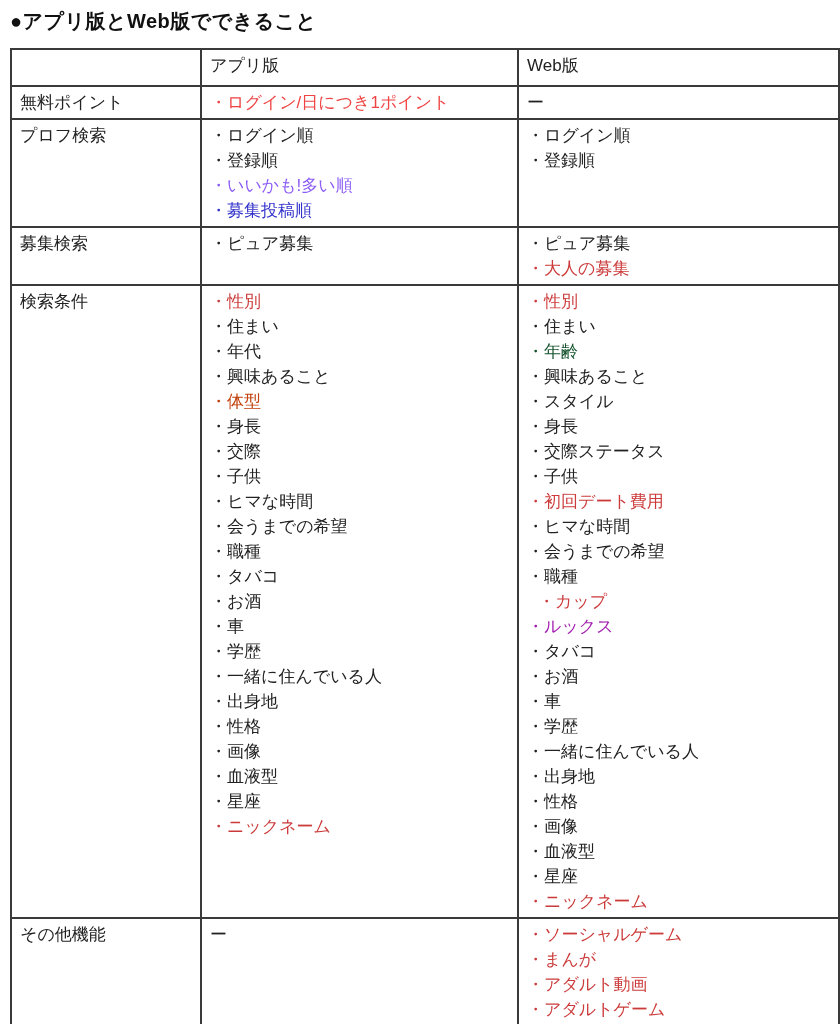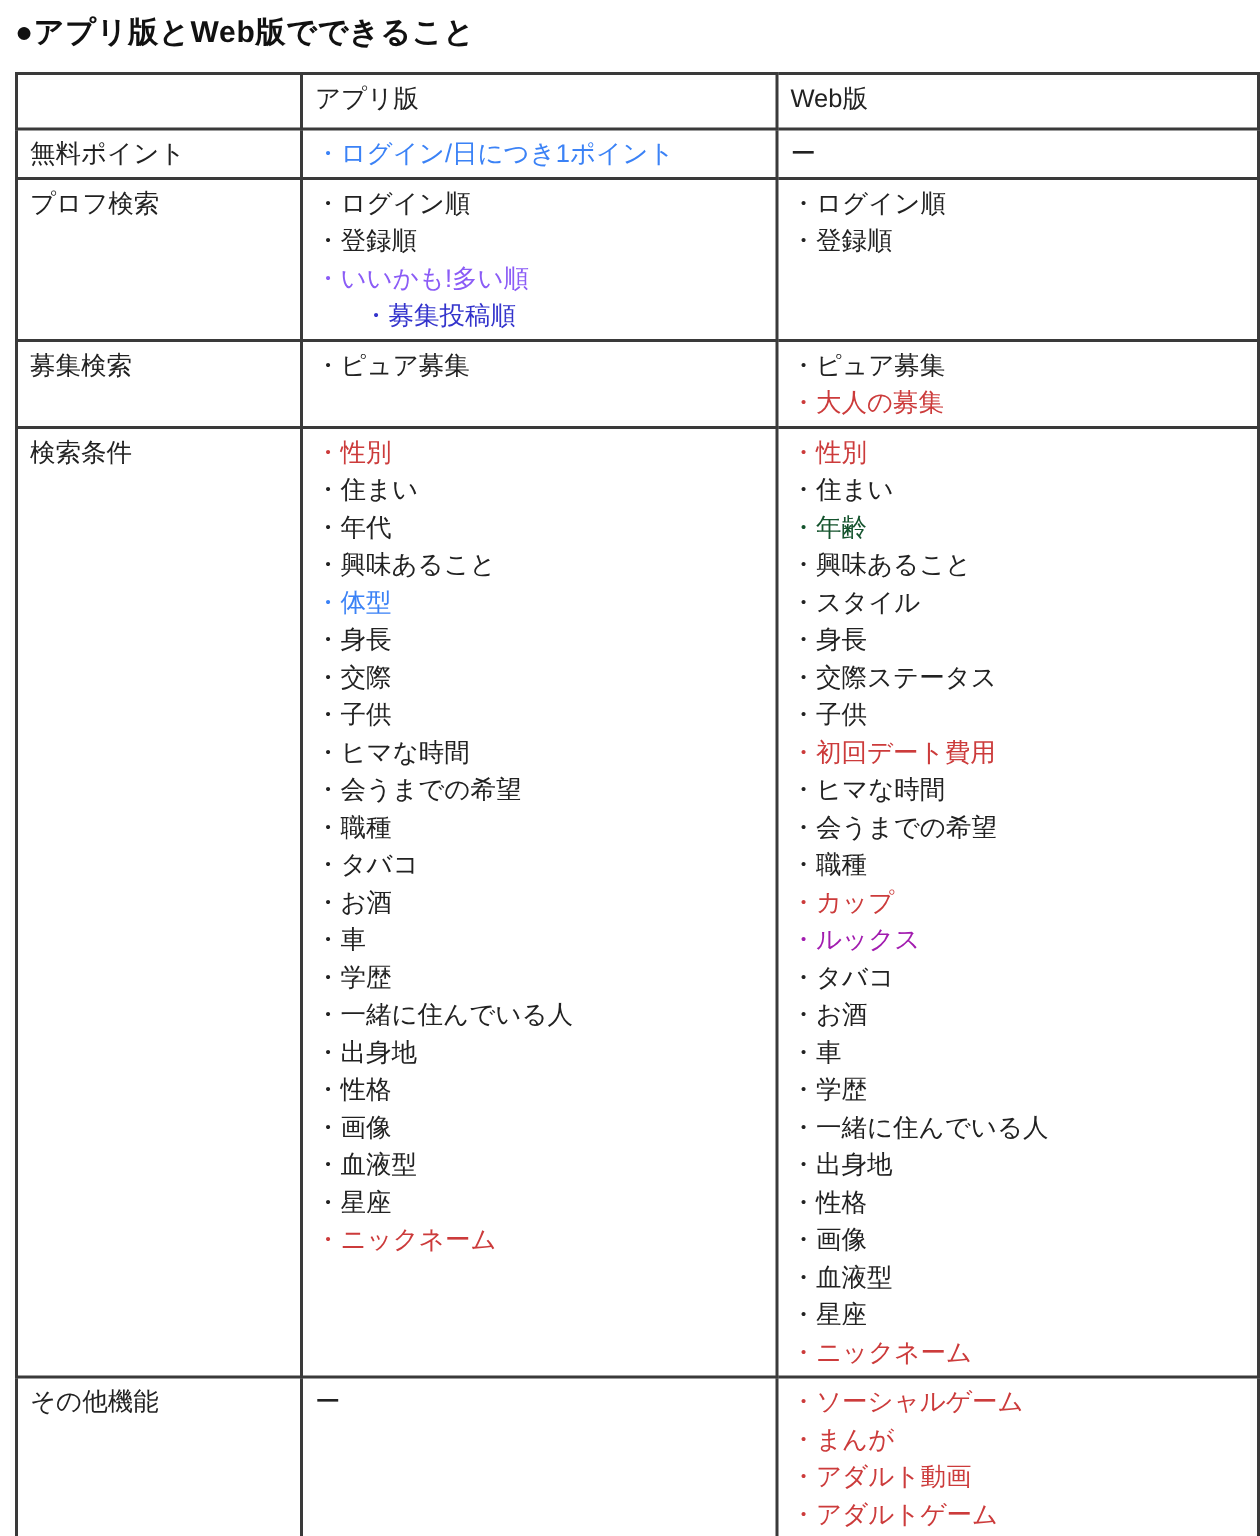--- a/index.html
+++ b/index.html
@@ -78,7 +78,7 @@
         <tr>
           <th class="row-label">無料ポイント</th>
           <td>
-            <div class="item" style="color: #3b82f6;">・ログイン/日につき1ポイント</div>
+            <div class="item" style="color: #ef4444;">・ログイン/日につき1ポイント</div>
           </td>
           <td>
             <div class="item" style="color: rgb(34, 34, 34);">ー</div>

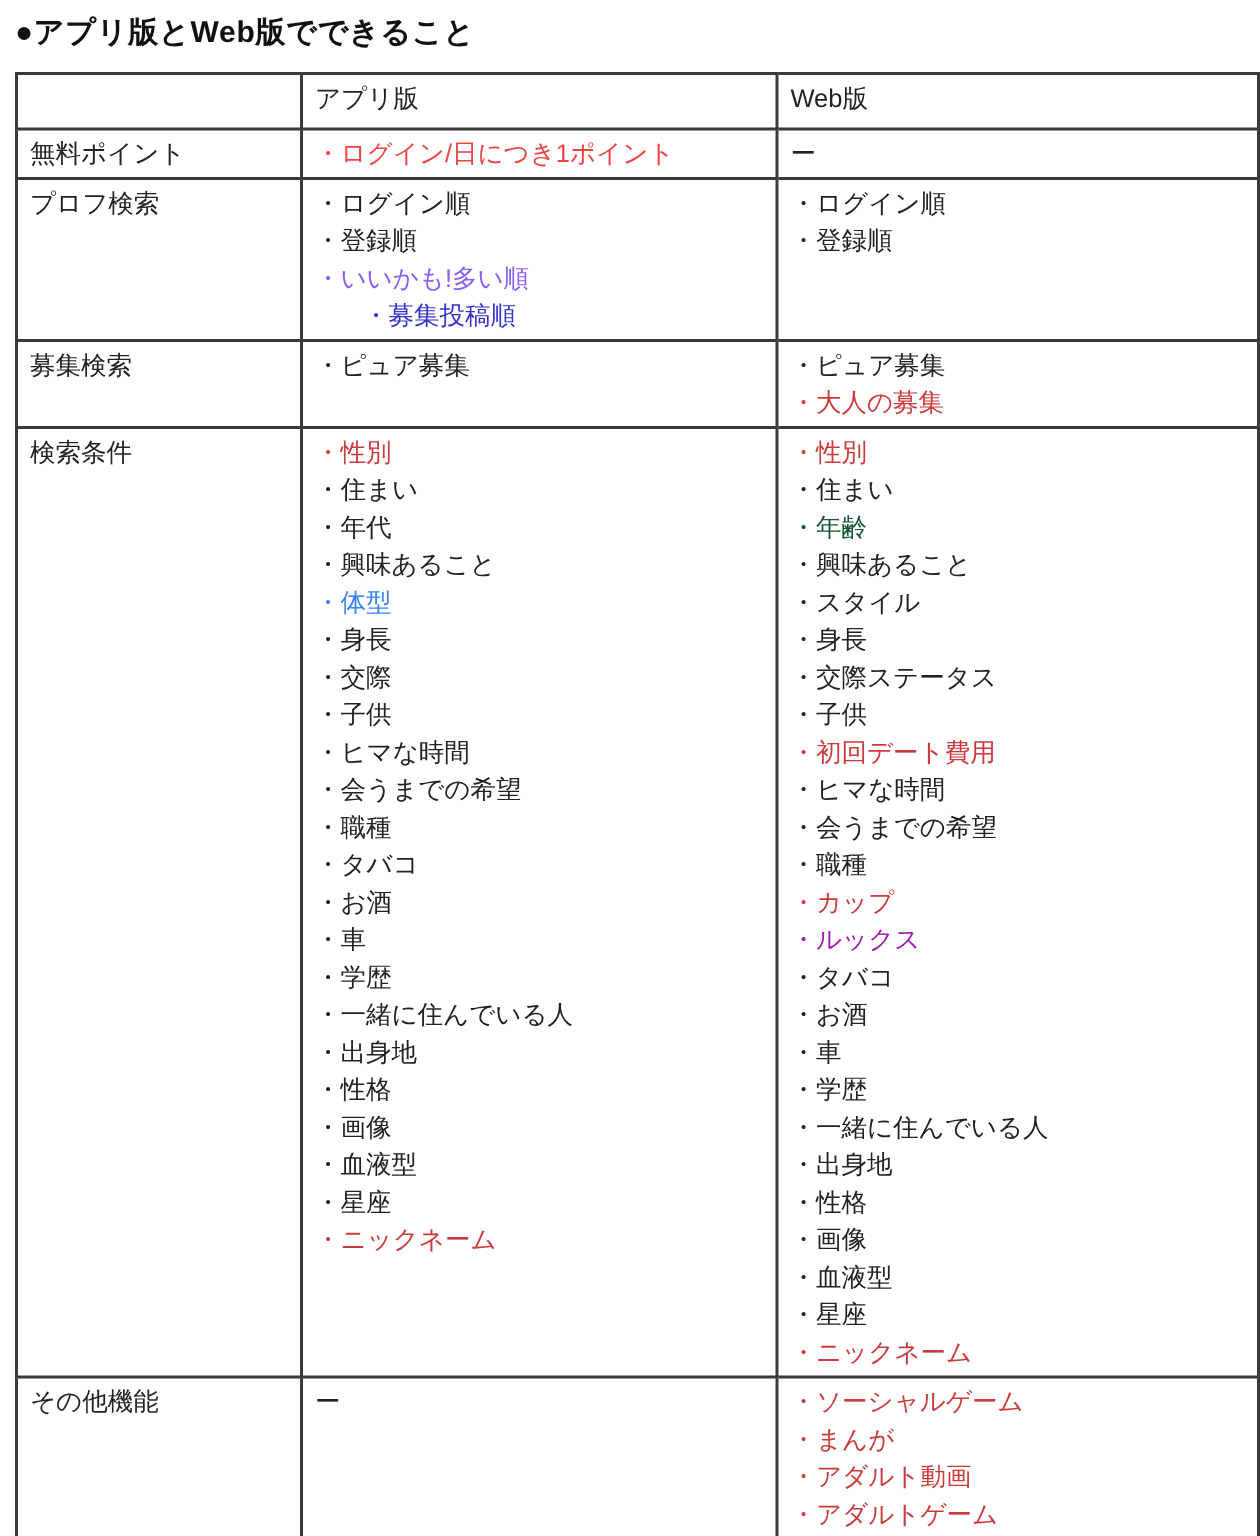--- a/index.html
+++ b/index.html
@@ -90,7 +90,7 @@
             <div class="item" style="color: rgb(34, 34, 34);">・ログイン順</div>
             <div class="item" style="color: rgb(34, 34, 34);">・登録順</div>
             <div class="item" style="color: #8b5cf6;">・いいかも!多い順</div>
-            <div class="item" style="color: rgb(51, 51, 204); margin-left: 32px;">・募集投稿順</div>
+            <div class="item" style="color: rgb(51, 51, 204);">・募集投稿順</div>
           </td>
           <td>
             <div class="item" style="color: rgb(34, 34, 34);">・ログイン順</div>

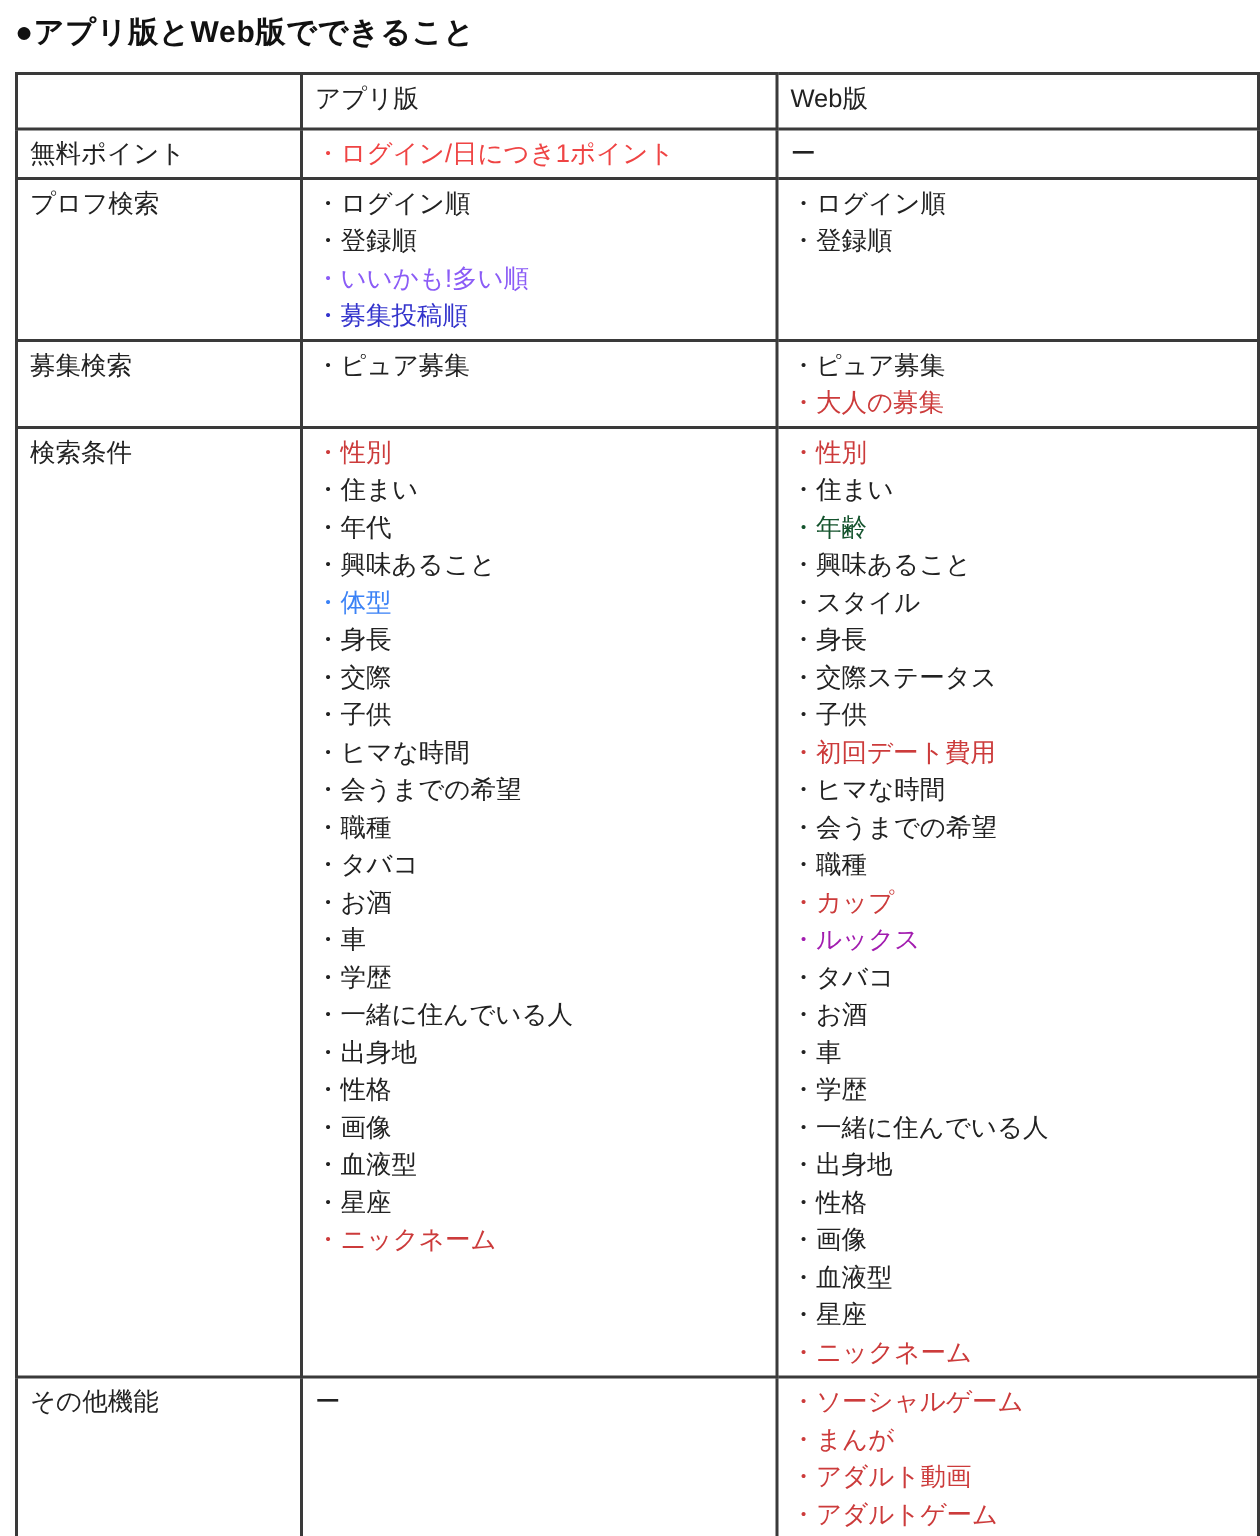--- a/index.html
+++ b/index.html
@@ -114,7 +114,7 @@
             <div class="item" style="color: rgb(34, 34, 34);">・住まい</div>
             <div class="item" style="color: rgb(34, 34, 34);">・年代</div>
             <div class="item" style="color: rgb(34, 34, 34);">・興味あること</div>
-            <div class="item" style="color: #3b82f6;">・体型</div>
+            <div class="item" style="color: #c2410c;">・体型</div>
             <div class="item" style="color: rgb(34, 34, 34);">・身長</div>
             <div class="item" style="color: rgb(34, 34, 34);">・交際</div>
             <div class="item" style="color: rgb(34, 34, 34);">・子供</div>

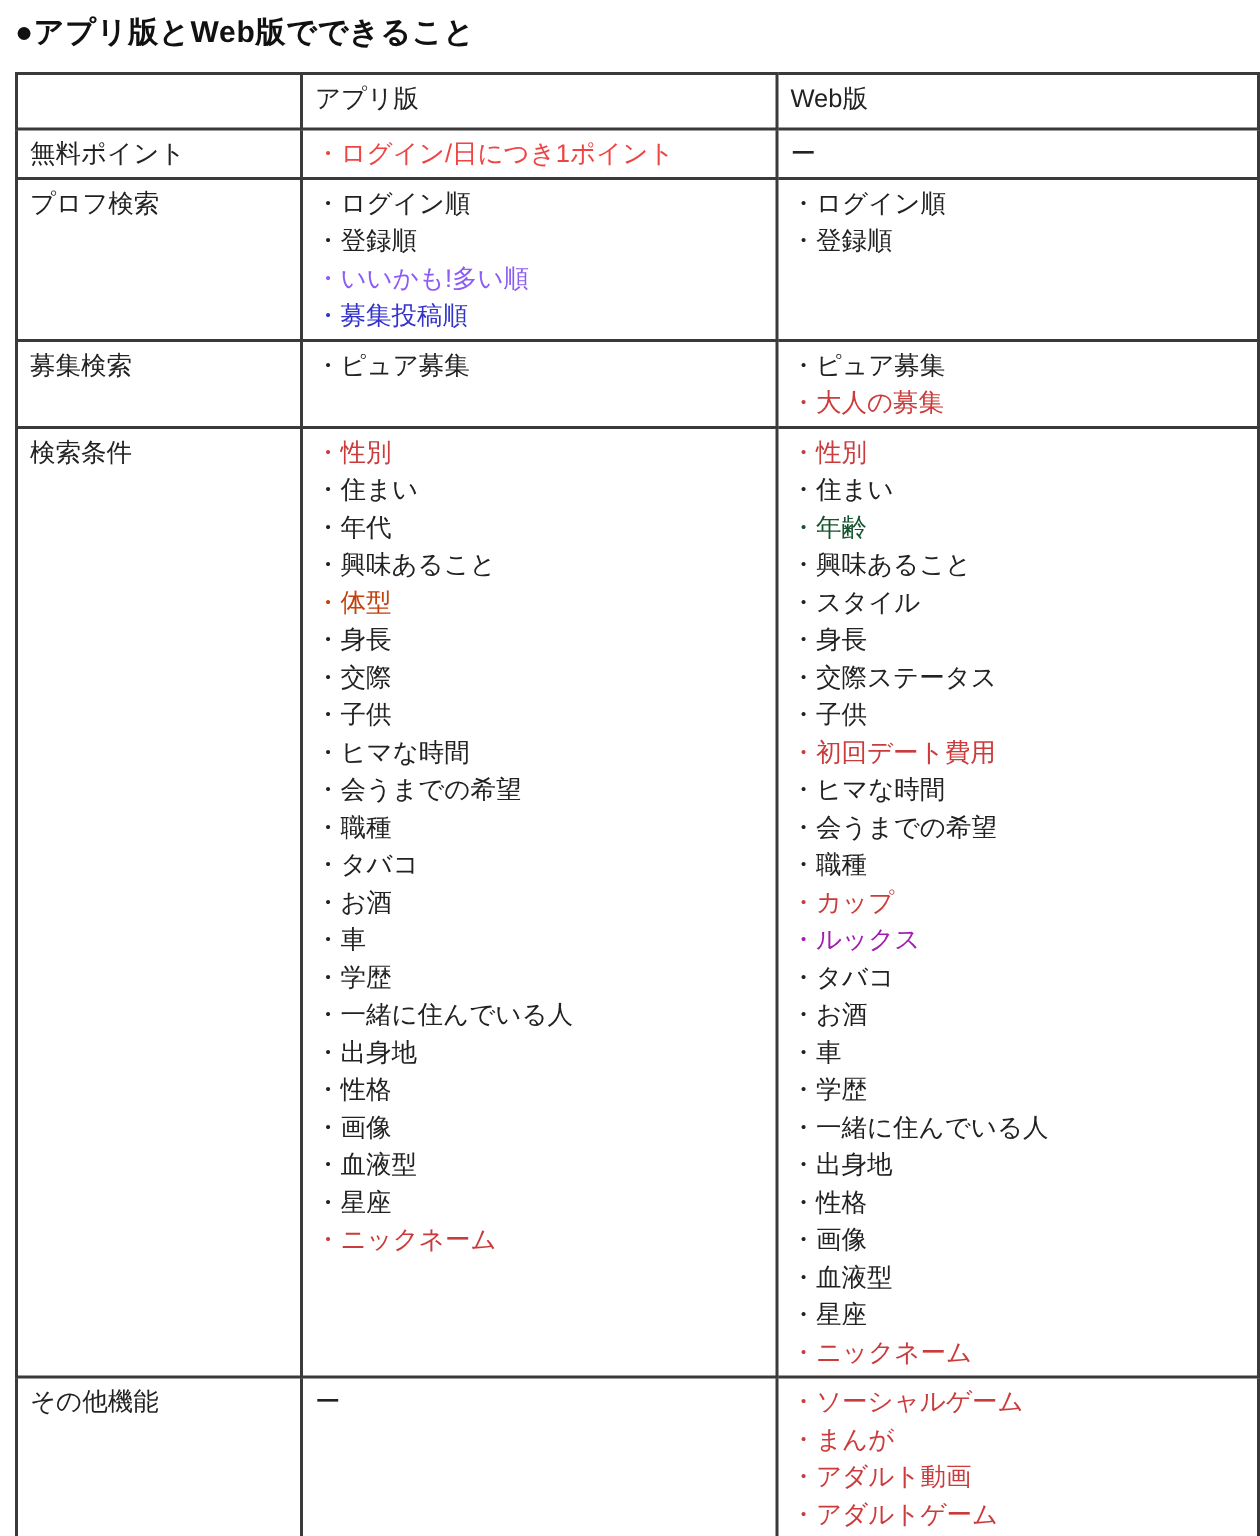--- a/index.html
+++ b/index.html
@@ -146,7 +146,7 @@
             <div class="item" style="color: rgb(34, 34, 34);">・ヒマな時間</div>
             <div class="item" style="color: rgb(34, 34, 34);">・会うまでの希望</div>
             <div class="item" style="color: rgb(34, 34, 34);">・職種</div>
-            <div class="item" style="color: rgb(204, 59, 59);">・カップ</div>
+            <div class="item" style="color: rgb(204, 59, 59); margin-left: 11px;">・カップ</div>
             <div class="item" style="color: #a21caf;">・ルックス</div>
             <div class="item" style="color: rgb(34, 34, 34);">・タバコ</div>
             <div class="item" style="color: rgb(34, 34, 34);">・お酒</div>

